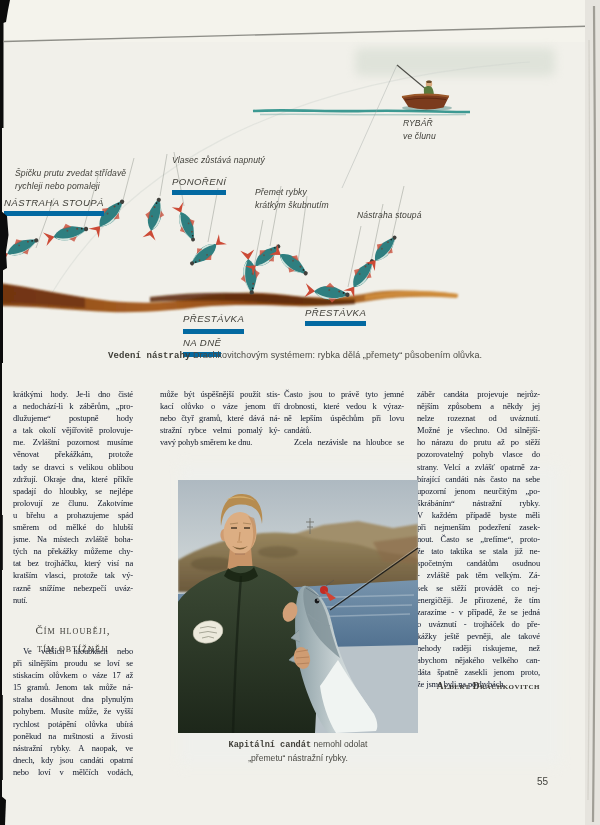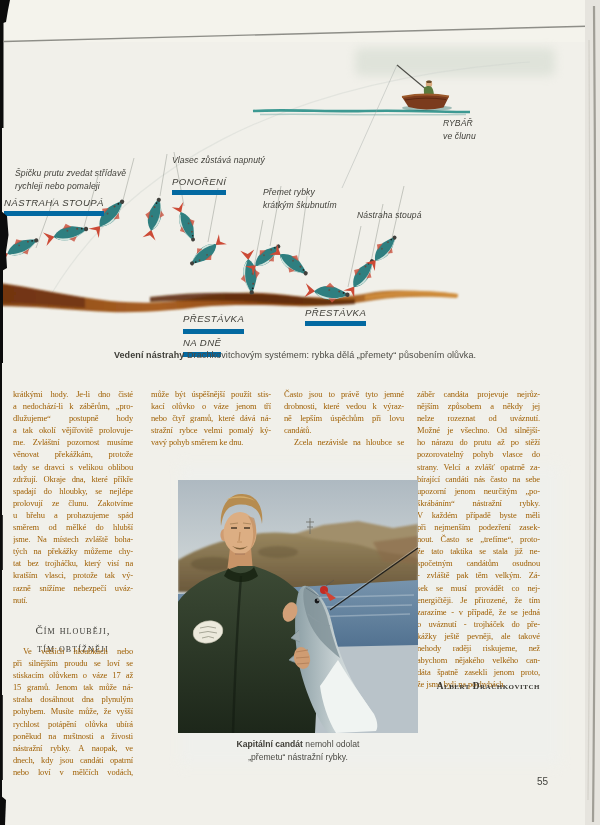--- a/index.html
+++ b/index.html
@@ -136,7 +136,7 @@
   <div class="lbl" style="left:357px;top:209px;">
     <span>Nástraha stoupá</span>
   </div>
-  <div class="lbl" style="left:403px;top:117px;margin-left:40px;">
+  <div class="lbl" style="left:403px;top:117px;">
     <span>RYBÁŘ</span><br>
     <span>ve člunu</span>
   </div>

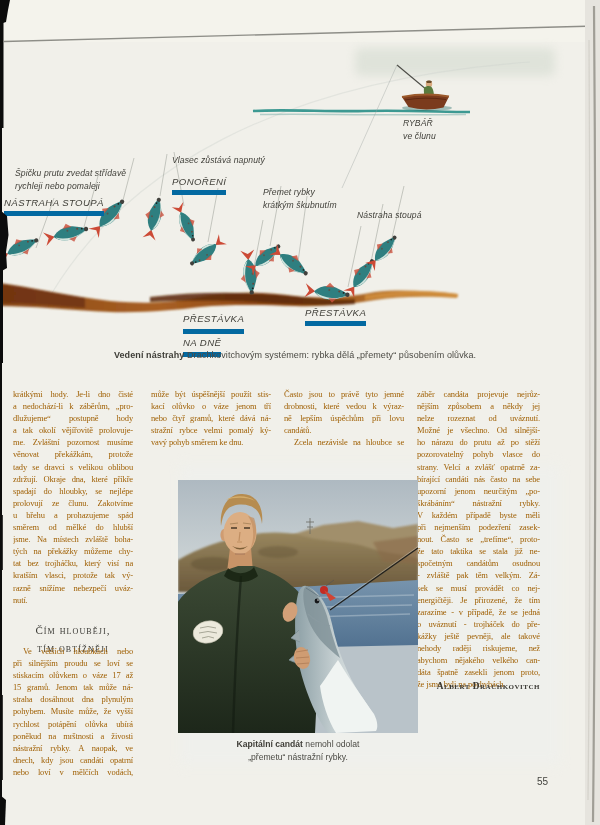--- a/index.html
+++ b/index.html
@@ -129,7 +129,7 @@
   <div class="lbl caps" style="left:172px;top:176px;">
     <span class="u">PONOŘENÍ</span>
   </div>
-  <div class="lbl" style="left:263px;top:186px;">
+  <div class="lbl" style="left:255px;top:186px;">
     <span>Přemet rybky</span><br>
     <span>krátkým škubnutím</span>
   </div>

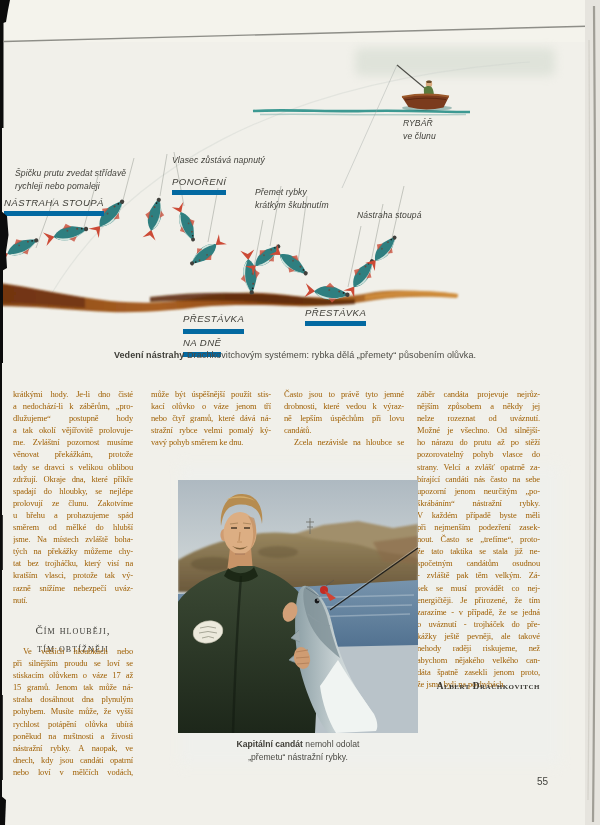--- a/index.html
+++ b/index.html
@@ -18,7 +18,7 @@
   
   .dcap{position:absolute;left:40px;top:350px;width:510px;text-align:center;
         font-family:"Liberation Sans","DejaVu Sans",sans-serif;font-size:9px;color:#4b4a44;letter-spacing:.1px;}
-  .dcap b,.pcap b{font-weight:700;color:#3f3e38;}
+  .dcap b,.pcap b{font-weight:700;color:#3f3e38;font-family:Liberation Mono, monospace;}
   .pcap{position:absolute;left:178px;top:738px;width:240px;text-align:center;
         font-family:"Liberation Sans","DejaVu Sans",sans-serif;font-size:8.6px;line-height:13px;color:#4b4a44;}
   

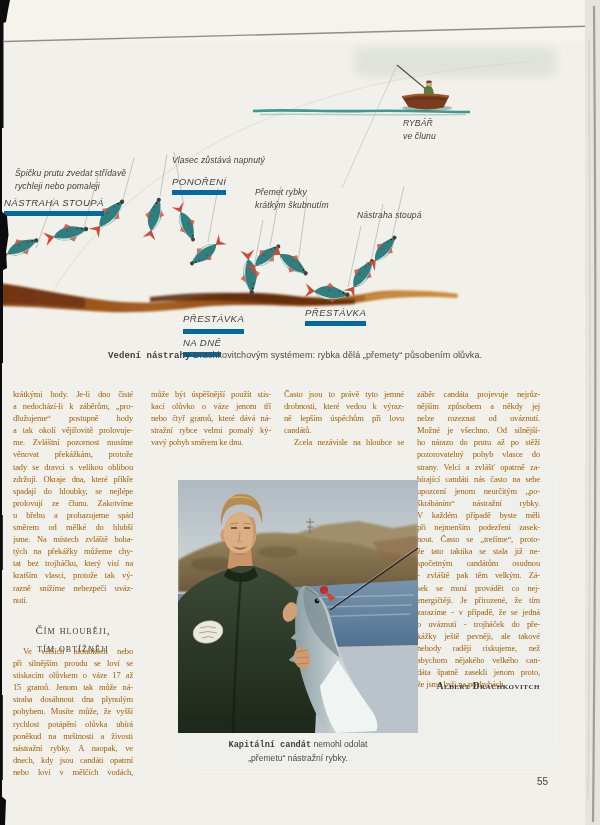--- a/index.html
+++ b/index.html
@@ -22,7 +22,7 @@
   .pcap{position:absolute;left:178px;top:738px;width:240px;text-align:center;
         font-family:"Liberation Sans","DejaVu Sans",sans-serif;font-size:8.6px;line-height:13px;color:#4b4a44;}
   
-  .col{position:absolute;color:#a16207;}
+  .col{position:absolute;color:#0f172a;}
   .ln{font-size:8.5px;line-height:12.1px;letter-spacing:-.15px;
       text-align:justify;text-align-last:justify;overflow:hidden;white-space:normal;}
   .ln.last{text-align-last:left;}

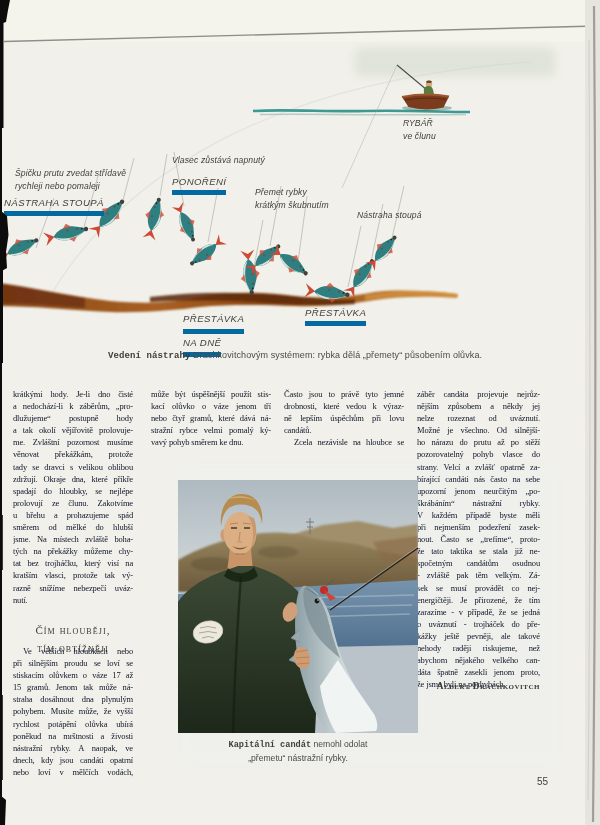--- a/index.html
+++ b/index.html
@@ -191,7 +191,7 @@
       <div class="ln">dnech, kdy jsou candáti opatrní</div>
       <div class="ln">nebo loví v mělčích vodách,</div>
     </div>
-  <div class="col" style="left:151px;top:388px;width:120px;">
+  <div class="col" style="left:160px;top:388px;width:120px;">
 
   <div class="ln">může být úspěšnější použít stis-</div>
       <div class="ln">kací olůvko o váze jenom tří</div>

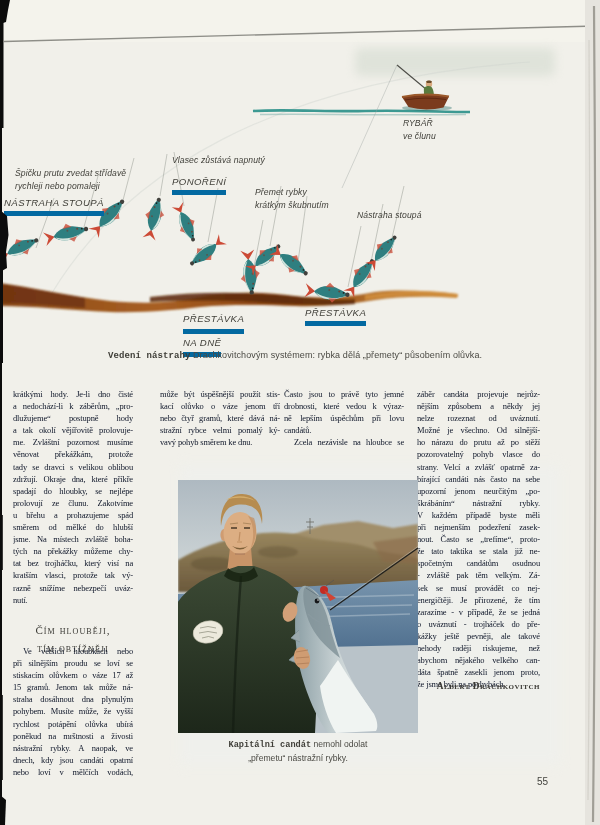--- a/index.html
+++ b/index.html
@@ -225,7 +225,7 @@
       <div class="ln">že tato taktika se stala již ne-</div>
       <div class="ln">spočetným candátům osudnou</div>
       <div class="ln">- zvláště pak těm velkým. Zá-</div>
-      <div class="ln">sek se musí provádět co nej-</div>
+      <div class="ln">sek se stěží provádět co nej-</div>
       <div class="ln">energičtěji. Je přirozené, že tím</div>
       <div class="ln">zarazíme - v případě, že se jedná</div>
       <div class="ln">o uváznutí - trojháček do pře-</div>

